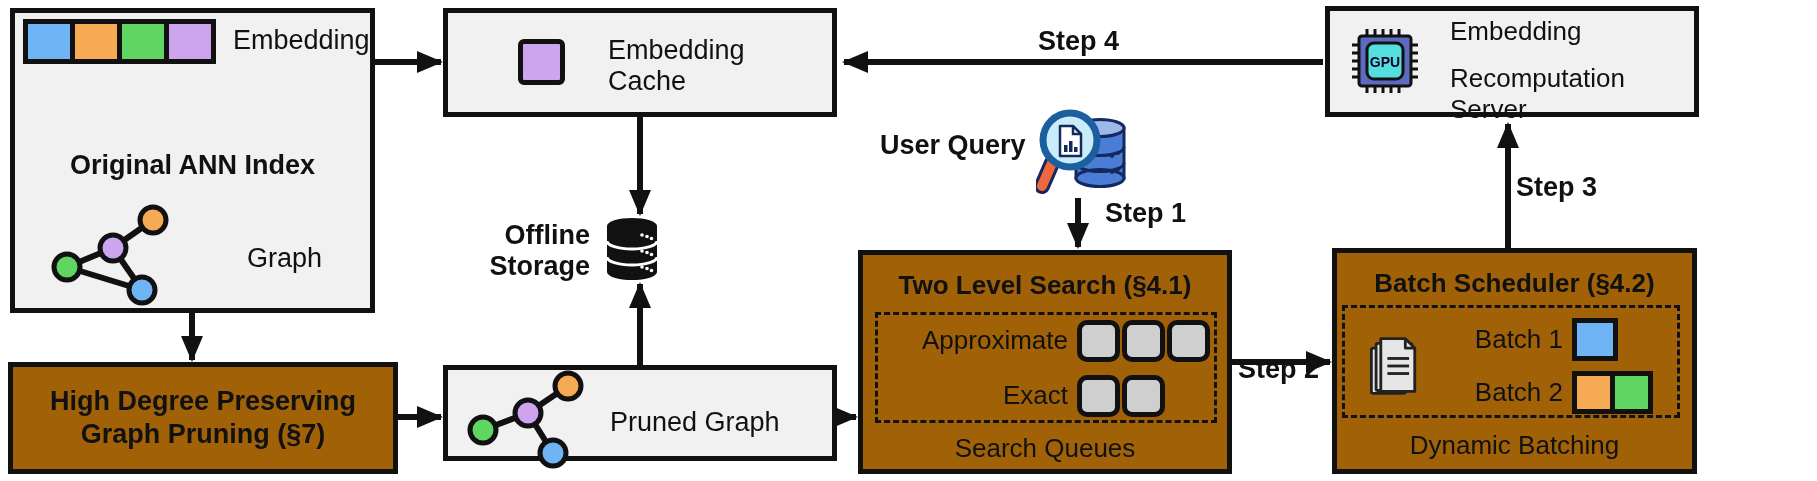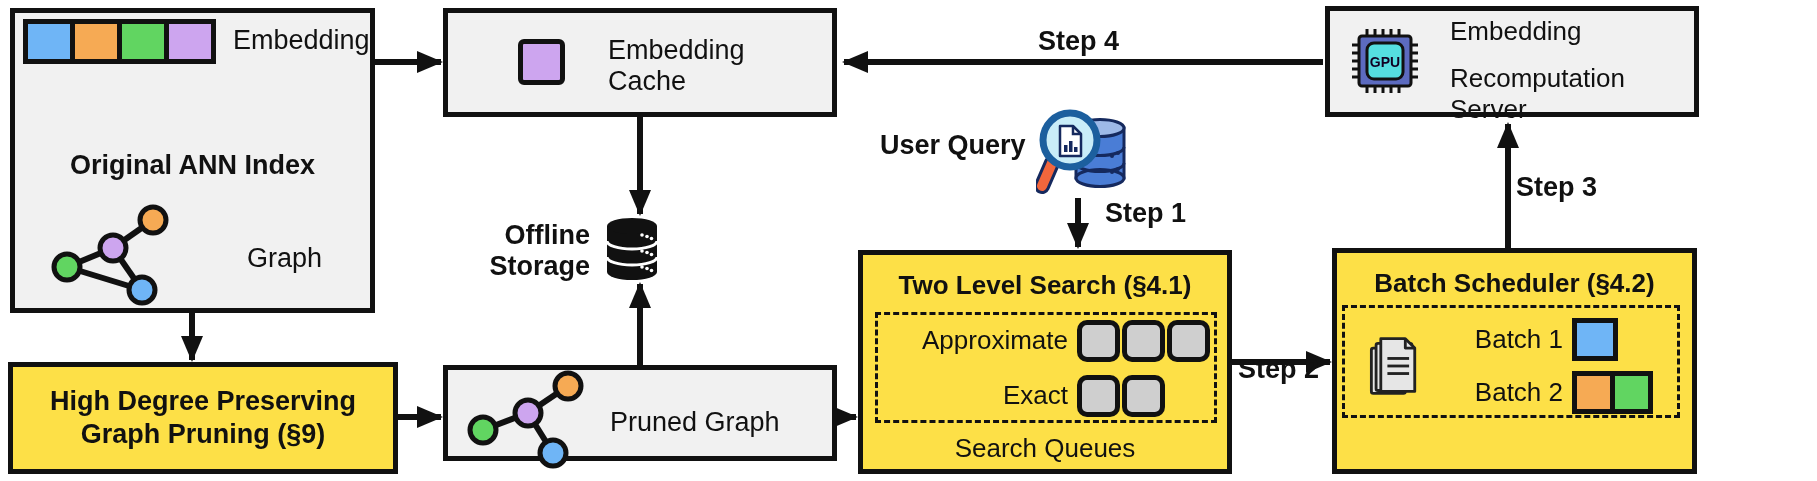--- a/index.html
+++ b/index.html
@@ -9,7 +9,7 @@
   }
   .overlay{position:absolute;left:0;top:0;width:1817px;height:481px;pointer-events:none;}
   .box{position:absolute;border:5px solid #111;background:#f1f1f1;box-sizing:border-box;}
-  .box.dark{background:#fde047;}
+  .box.dark{background:#a16207;}
   .abs{position:absolute;}
   .lbl{font-size:27px;line-height:31px;white-space:nowrap;}
   .bold{font-weight:bold;}

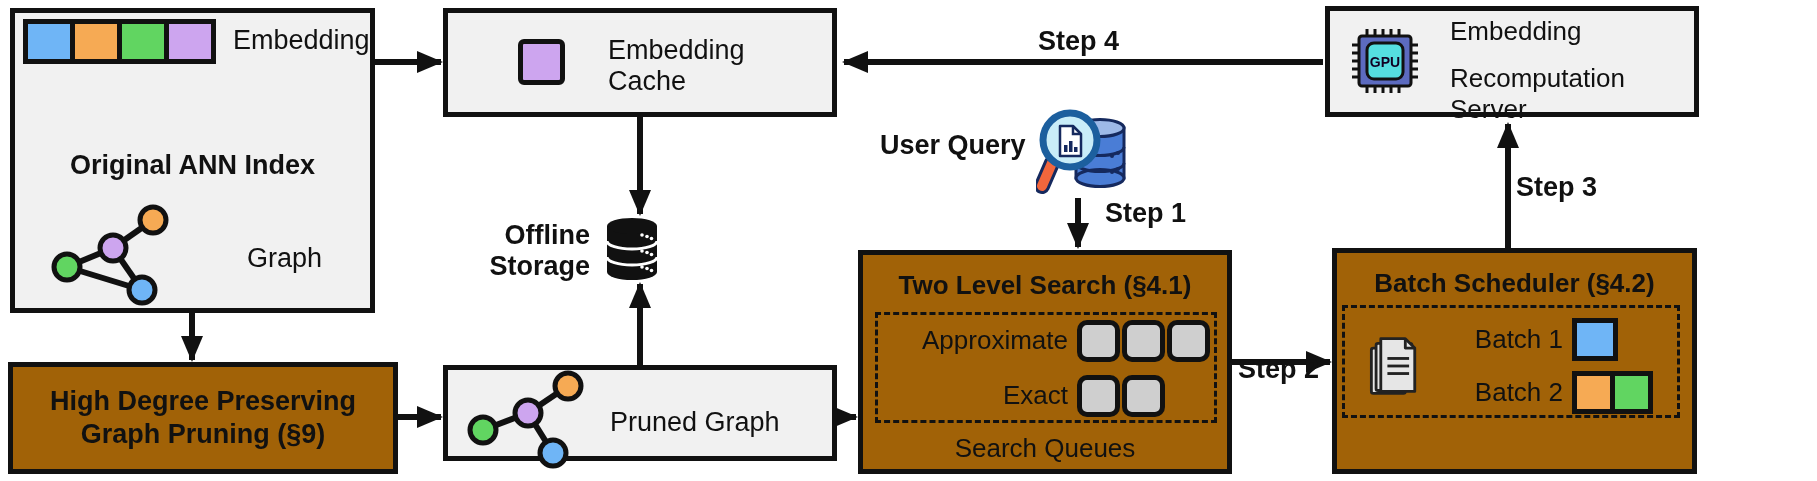--- a/index.html
+++ b/index.html
@@ -80,7 +80,7 @@
 
   <div class="box dark" style="left:8px;top:362px;width:390px;height:112px;display:flex;flex-direction:column;align-items:center;justify-content:center;">
     <div class="lbl bold" style="line-height:33px;">High Degree Preserving</div>
-    <div class="lbl bold" style="line-height:33px;">Graph Pruning (§9)</div>
+    <div class="lbl bold" style="line-height:33px;">Graph Pruning (§7)</div>
   </div>
 
   <div class="box" style="left:443px;top:8px;width:394px;height:109px;">

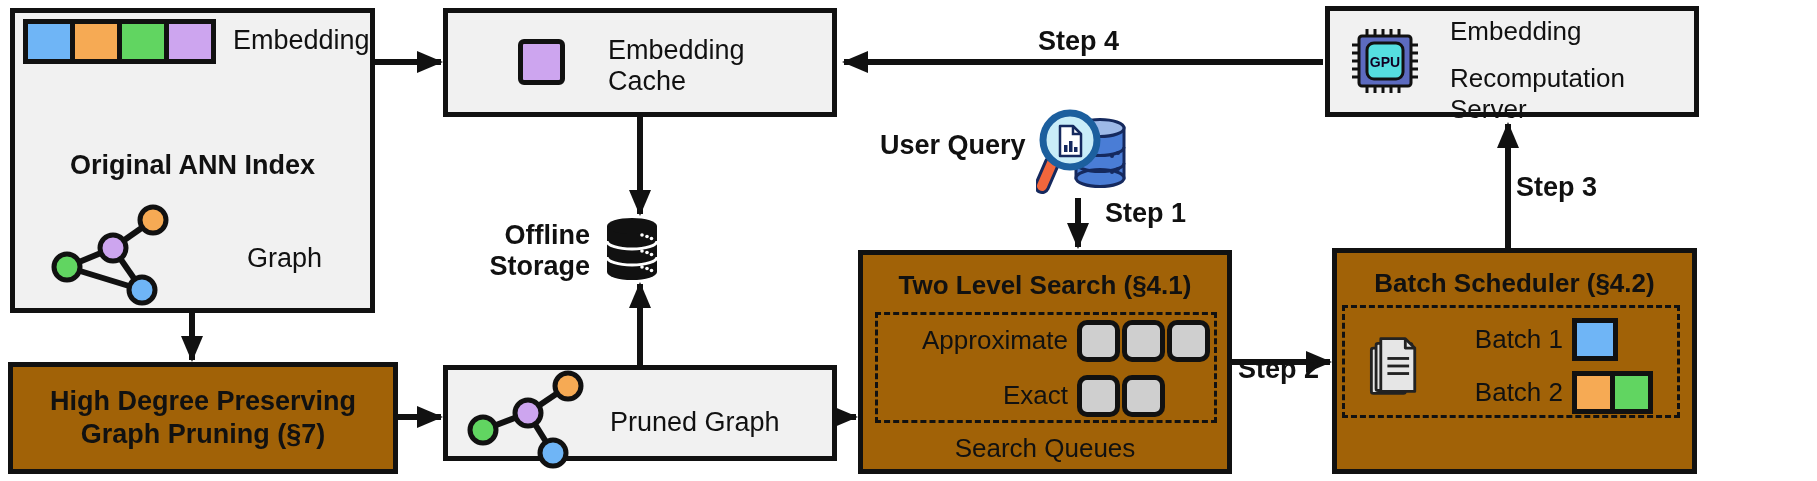--- a/index.html
+++ b/index.html
@@ -205,6 +205,7 @@
       <span class="bsq" style="background-color: rgb(246, 170, 84);"></span>
       <span class="bsq" style="background-color: rgb(97, 213, 97);"></span>
     </div>
+    <div class="caption" style="top:177px;">Dynamic Batching</div>
   </div>
 
   <div class="box" style="left:1325px;top:6px;width:374px;height:111px;">

